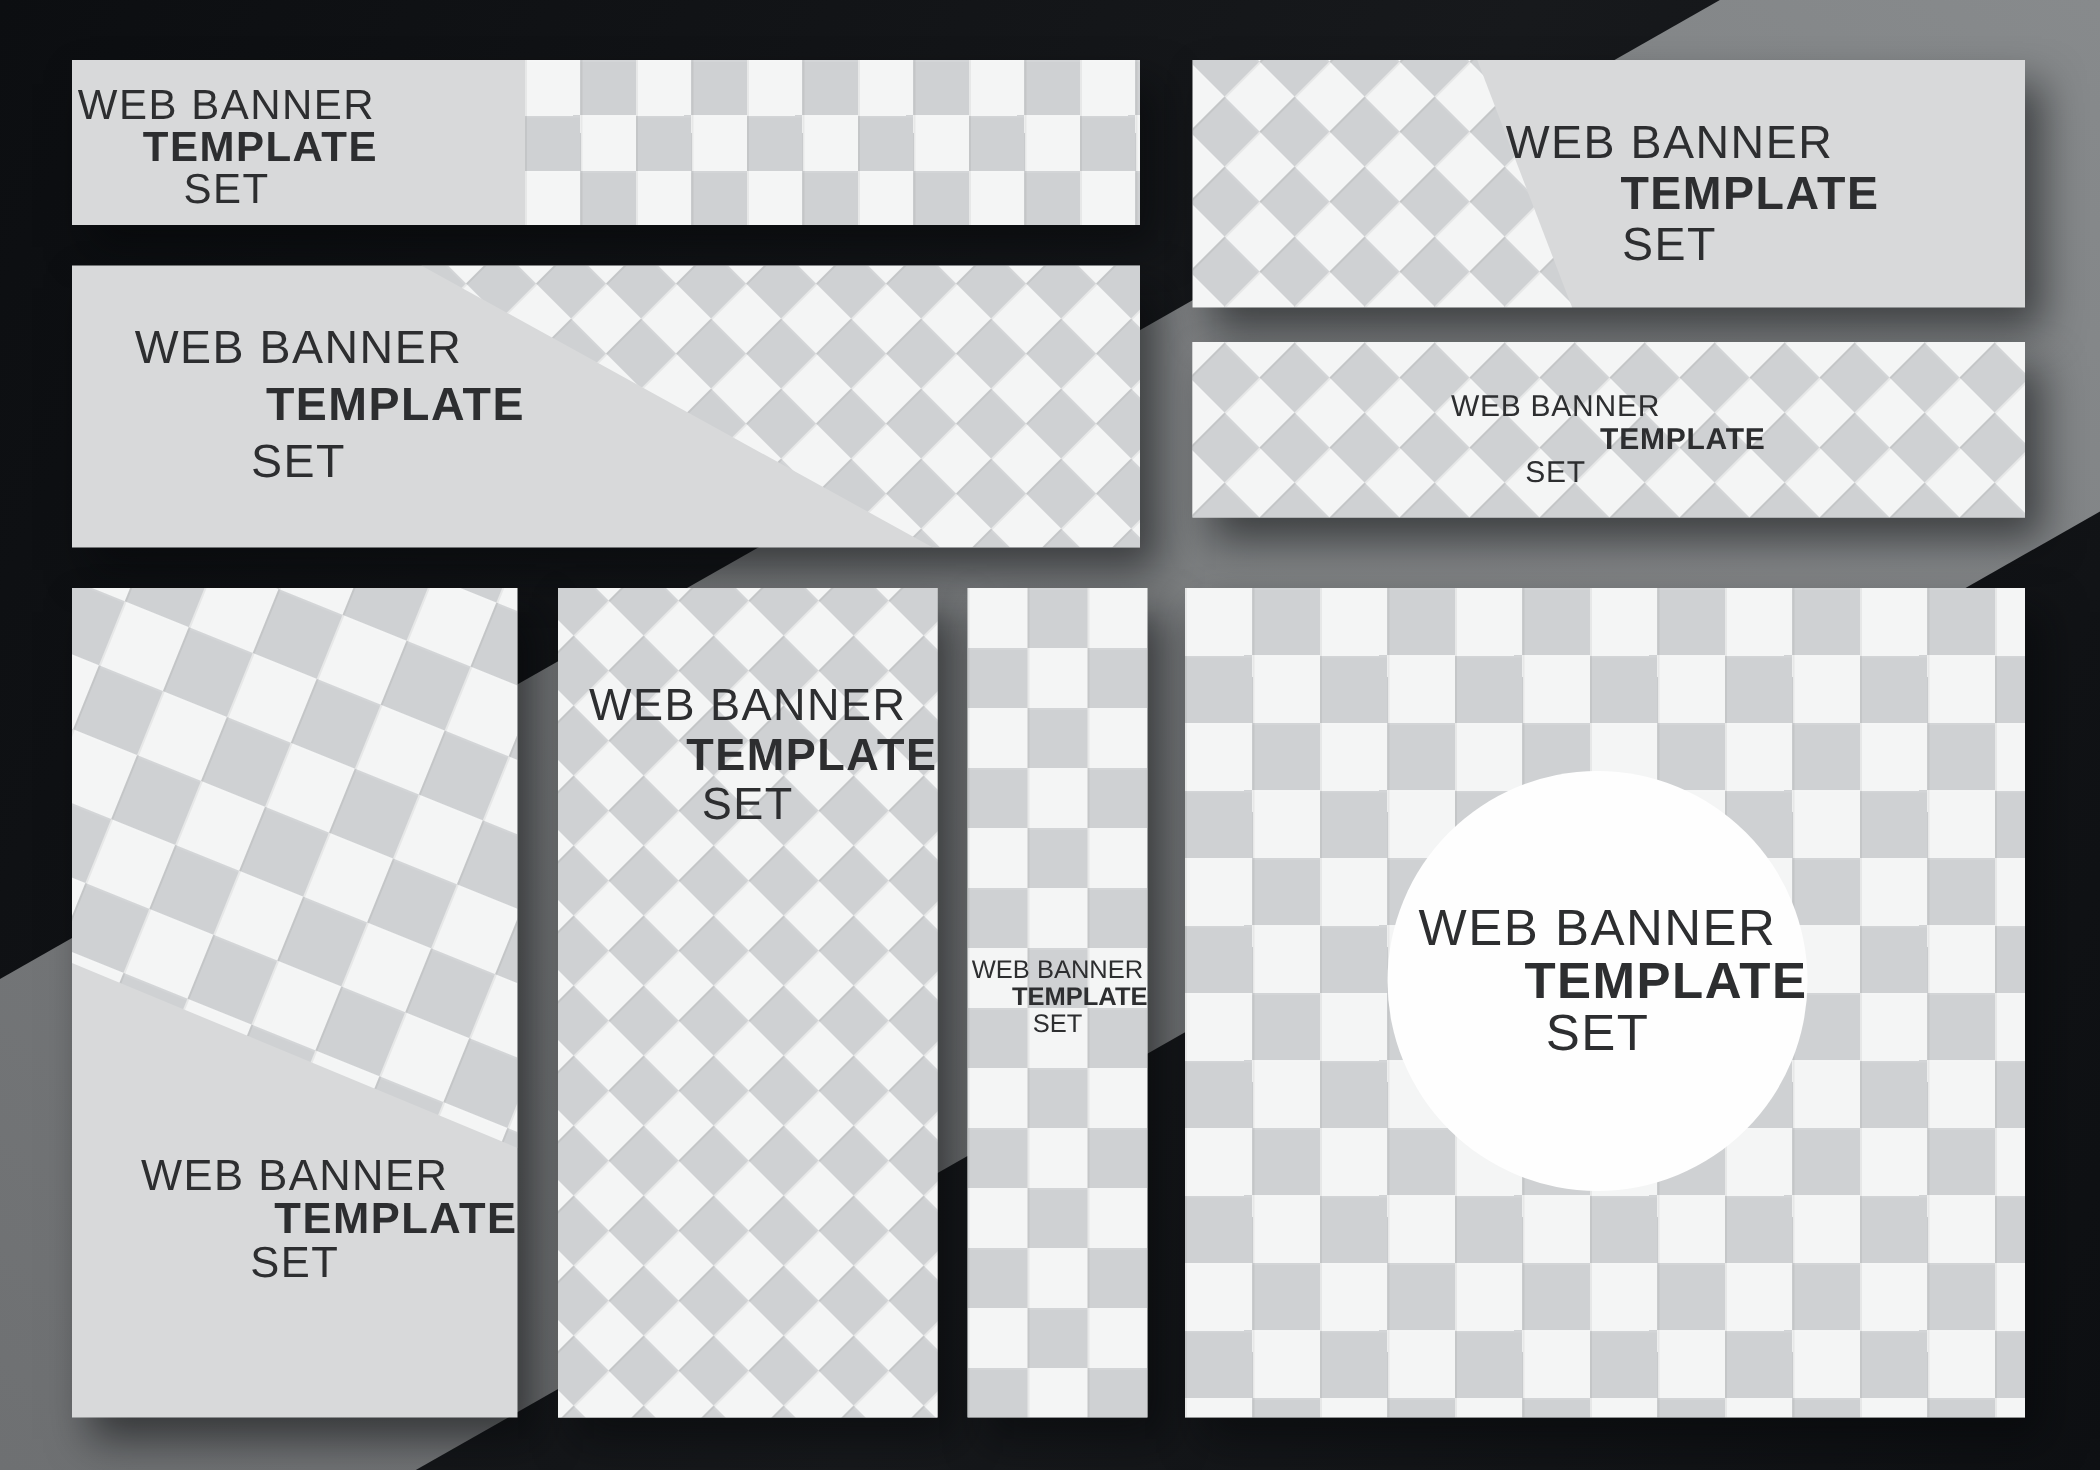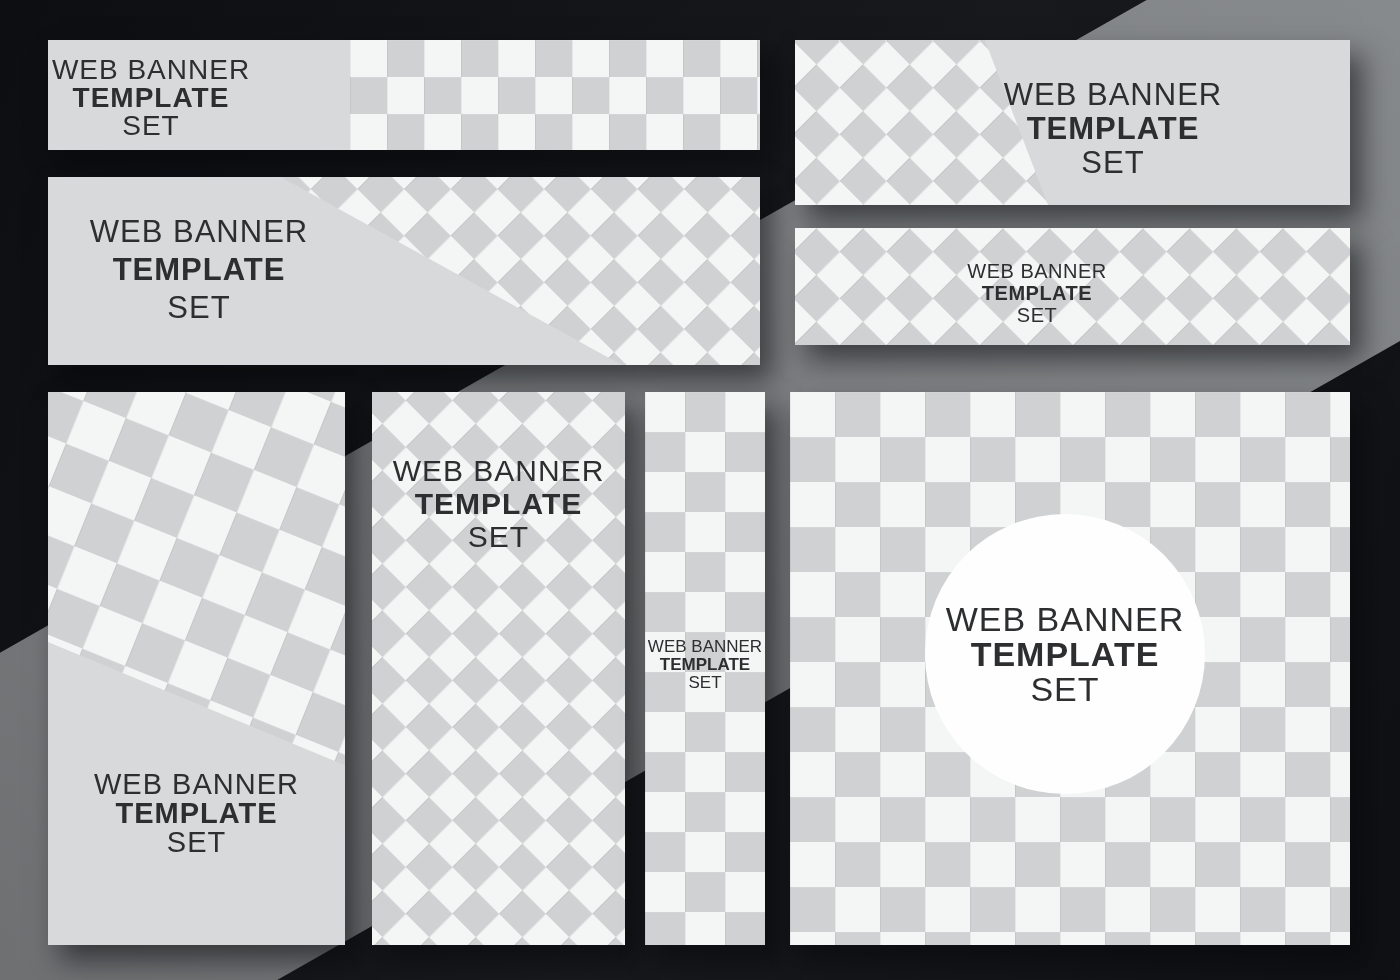--- a/index.html
+++ b/index.html
@@ -37,7 +37,7 @@
     position:absolute; text-align:center; color:#2d2e30; letter-spacing:1px;
   }
   .bt div{white-space:nowrap;}
-  .l2{font-weight:700;}
+  .l2{font-weight:700;text-align:right;}
   .l1,.l3{font-weight:400;}
 
   

